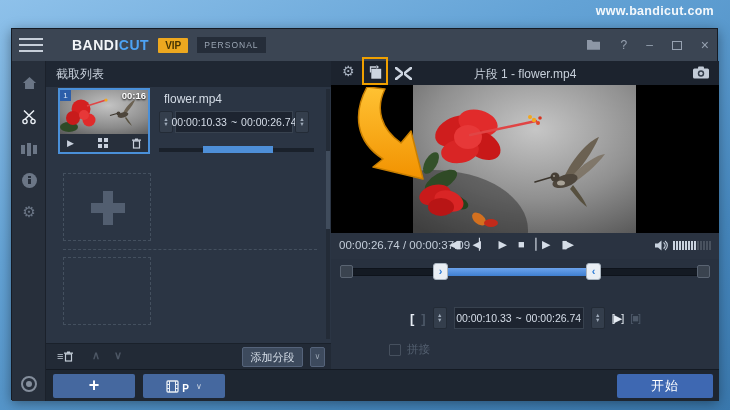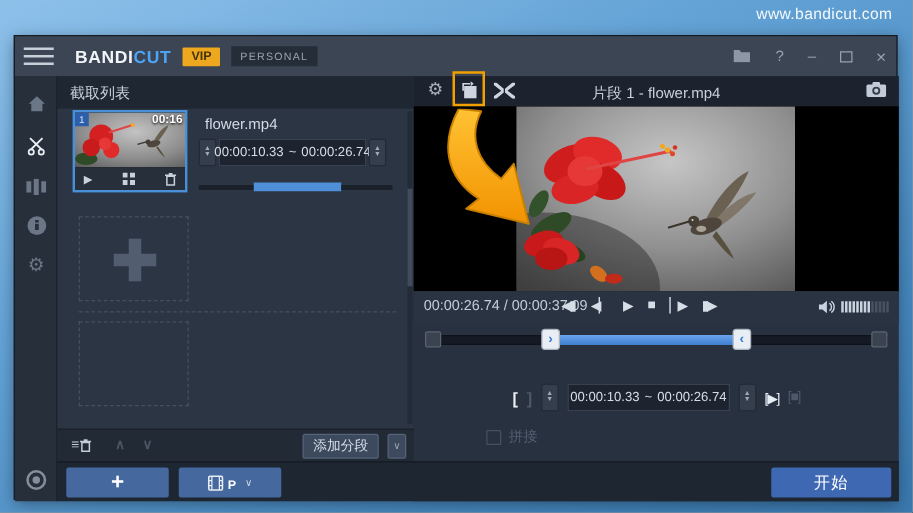--- a/index.html
+++ b/index.html
@@ -6,7 +6,7 @@
   html,body { width:730px; height:410px; overflow:hidden; }
   body { font-family:"Liberation Sans", sans-serif; position:relative;
          background: linear-gradient(155deg,#8ec1ea 0%,#64a3d6 35%,#4586bc 75%,#3a78ad 100%); }
-  .watermark { position:absolute; top:4px; right:16px; font-size:12.5px; font-weight:normal;
+  .watermark { position:absolute; top:4px; right:16px; font-size:12.5px; font-weight:bold;
                color:rgba(255,255,255,.93); letter-spacing:.3px; }
   .window { position:absolute; left:11px; top:28px; width:707px; height:372px;
             background:#242c38; border:1px solid #151b24; box-shadow:0 3px 12px rgba(0,0,0,.4); }

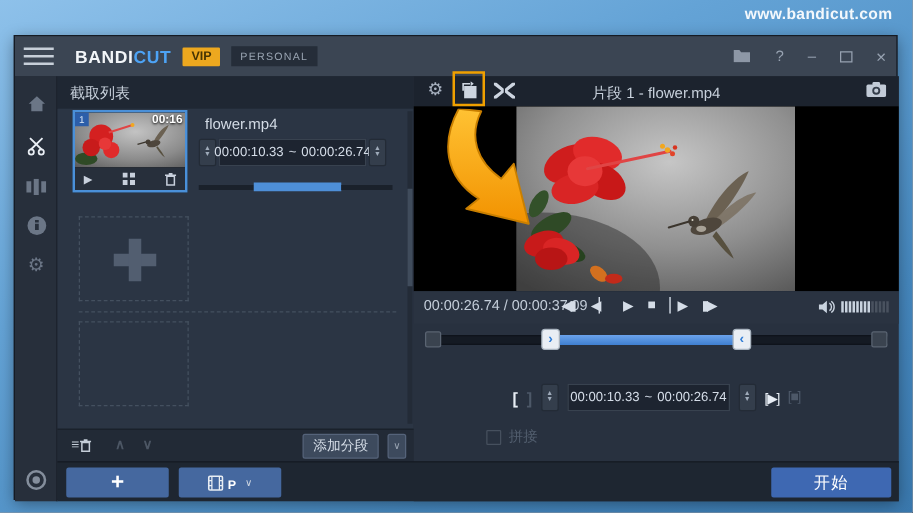--- a/index.html
+++ b/index.html
@@ -14,7 +14,7 @@
   .titlebar { position:absolute; left:0; top:0; width:100%; height:32px; background:#3b4553; }
   .hamburger { position:absolute; left:7px; top:9px; width:24px; height:14px; cursor:pointer; }
   .hamburger i { display:block; height:2px; background:#c7cfd9; margin-bottom:4px; }
-  .brandrow { position:absolute; left:48px; top:0; height:32px; display:flex; align-items:center; gap:9px; }
+  .brandrow { position:absolute; left:60px; top:0; height:32px; display:flex; align-items:center; gap:9px; }
   .brand { font-size:14px; font-weight:bold; letter-spacing:.5px; }
   .brand .b1 { color:#f2f5f8; } .brand .b2 { color:#4da3f5; }
   .vip { background:#eda81f; color:#463403; font-size:10px; font-weight:bold; padding:2px 7px; border-radius:1px; }

